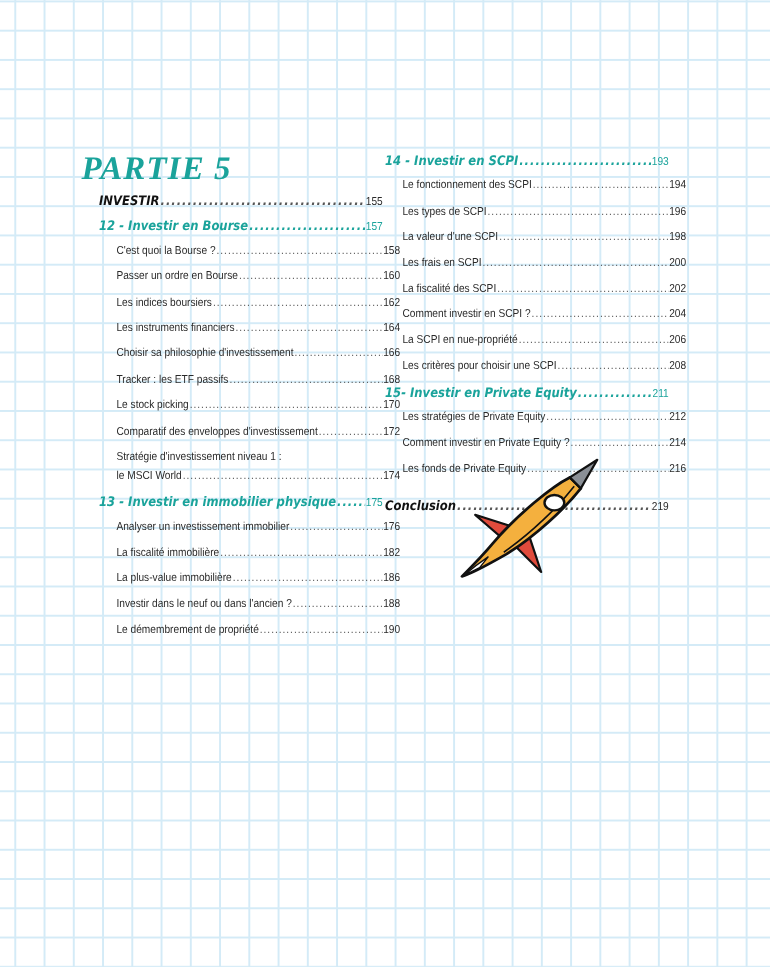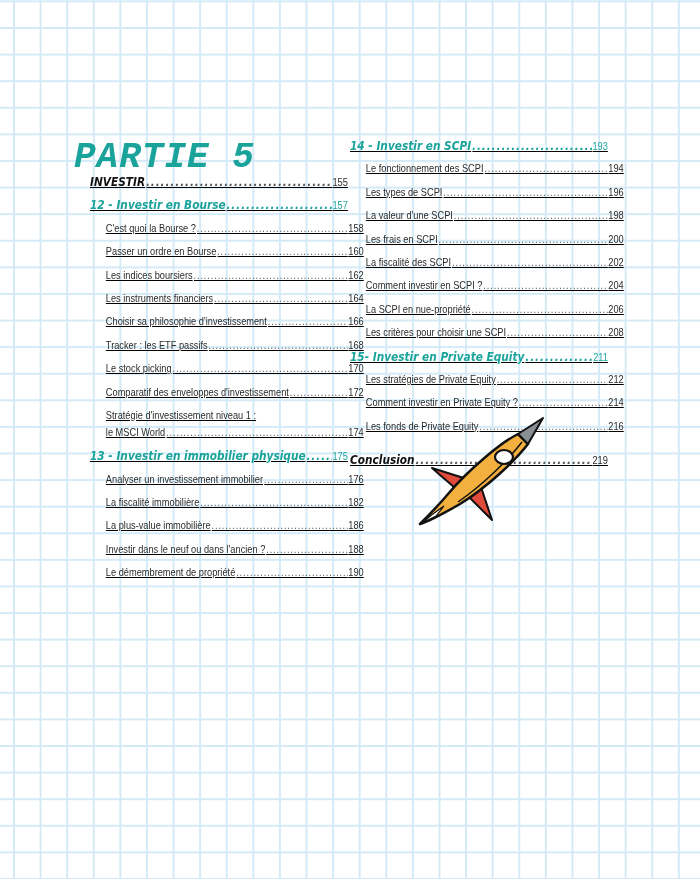--- a/index.html
+++ b/index.html
@@ -15,8 +15,8 @@
   }
   .page-title {
     position: absolute; left: 74px; top: 137px;
-    font-family: Liberation Mono, monospace; font-weight: bold; font-style: italic;
-    font-size: 36px; letter-spacing: 1px; color: #1aa39b;
+    font-family: Liberation Serif, serif; font-weight: bold; font-style: italic;
+    font-size: 30px; letter-spacing: 1px; color: #1aa39b;
   }
   .col { position: absolute; width: 258px; text-decoration: underline; }
   .col-left { left: 90px; top: 175px; }

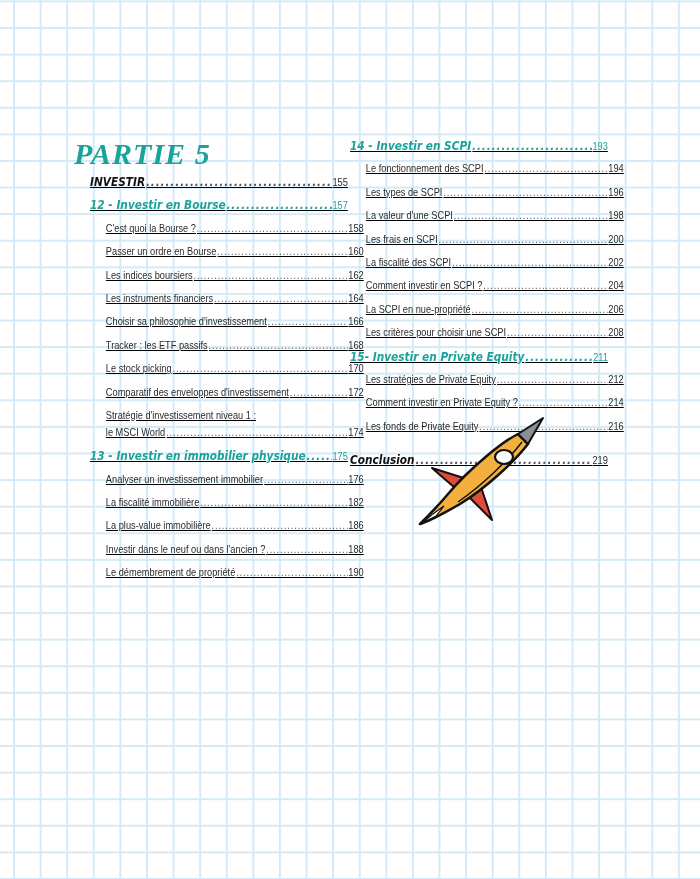--- a/index.html
+++ b/index.html
@@ -18,7 +18,7 @@
     font-family: Liberation Serif, serif; font-weight: bold; font-style: italic;
     font-size: 30px; letter-spacing: 1px; color: #1aa39b;
   }
-  .col { position: absolute; width: 258px; text-decoration: underline; }
+  .col { position: absolute; width: 258px; }
   .col-left { left: 90px; top: 175px; }
   .col-right { left: 350px; top: 139px; width: 258px; }
   .row {

